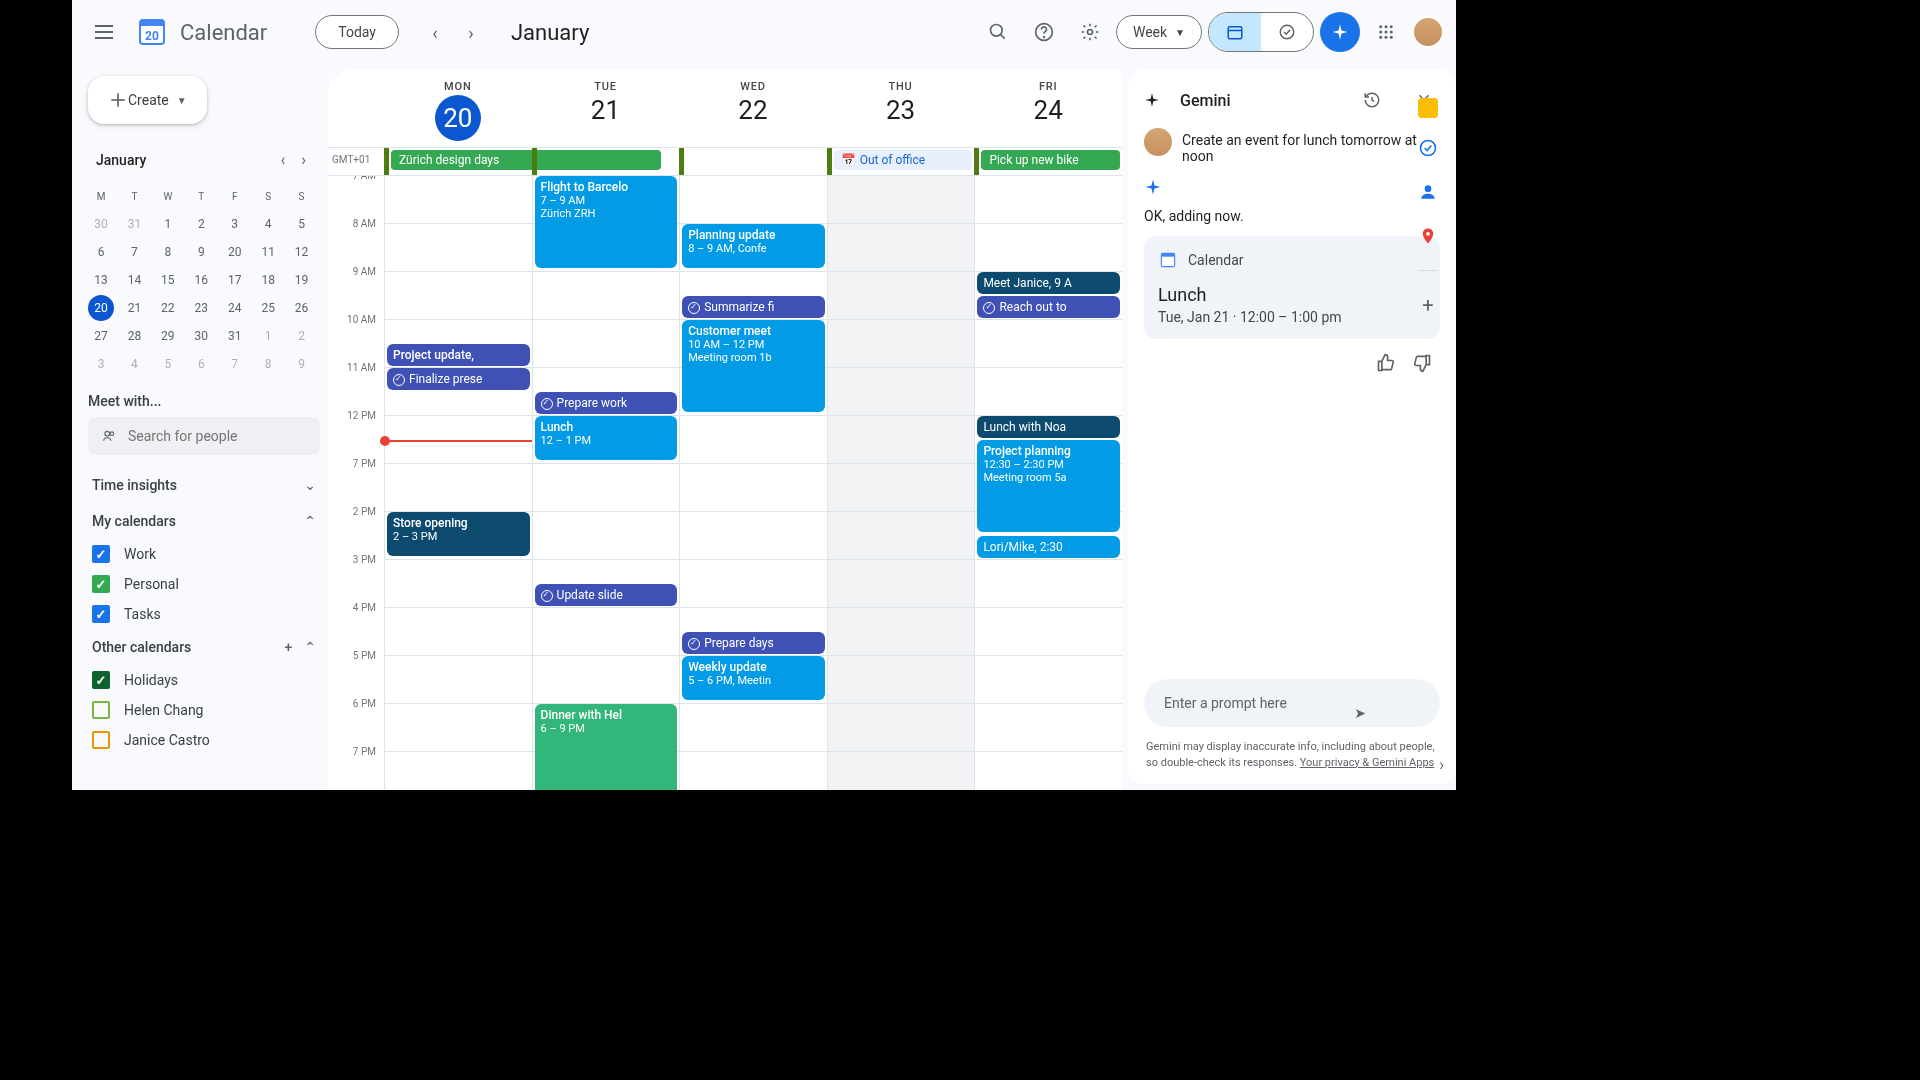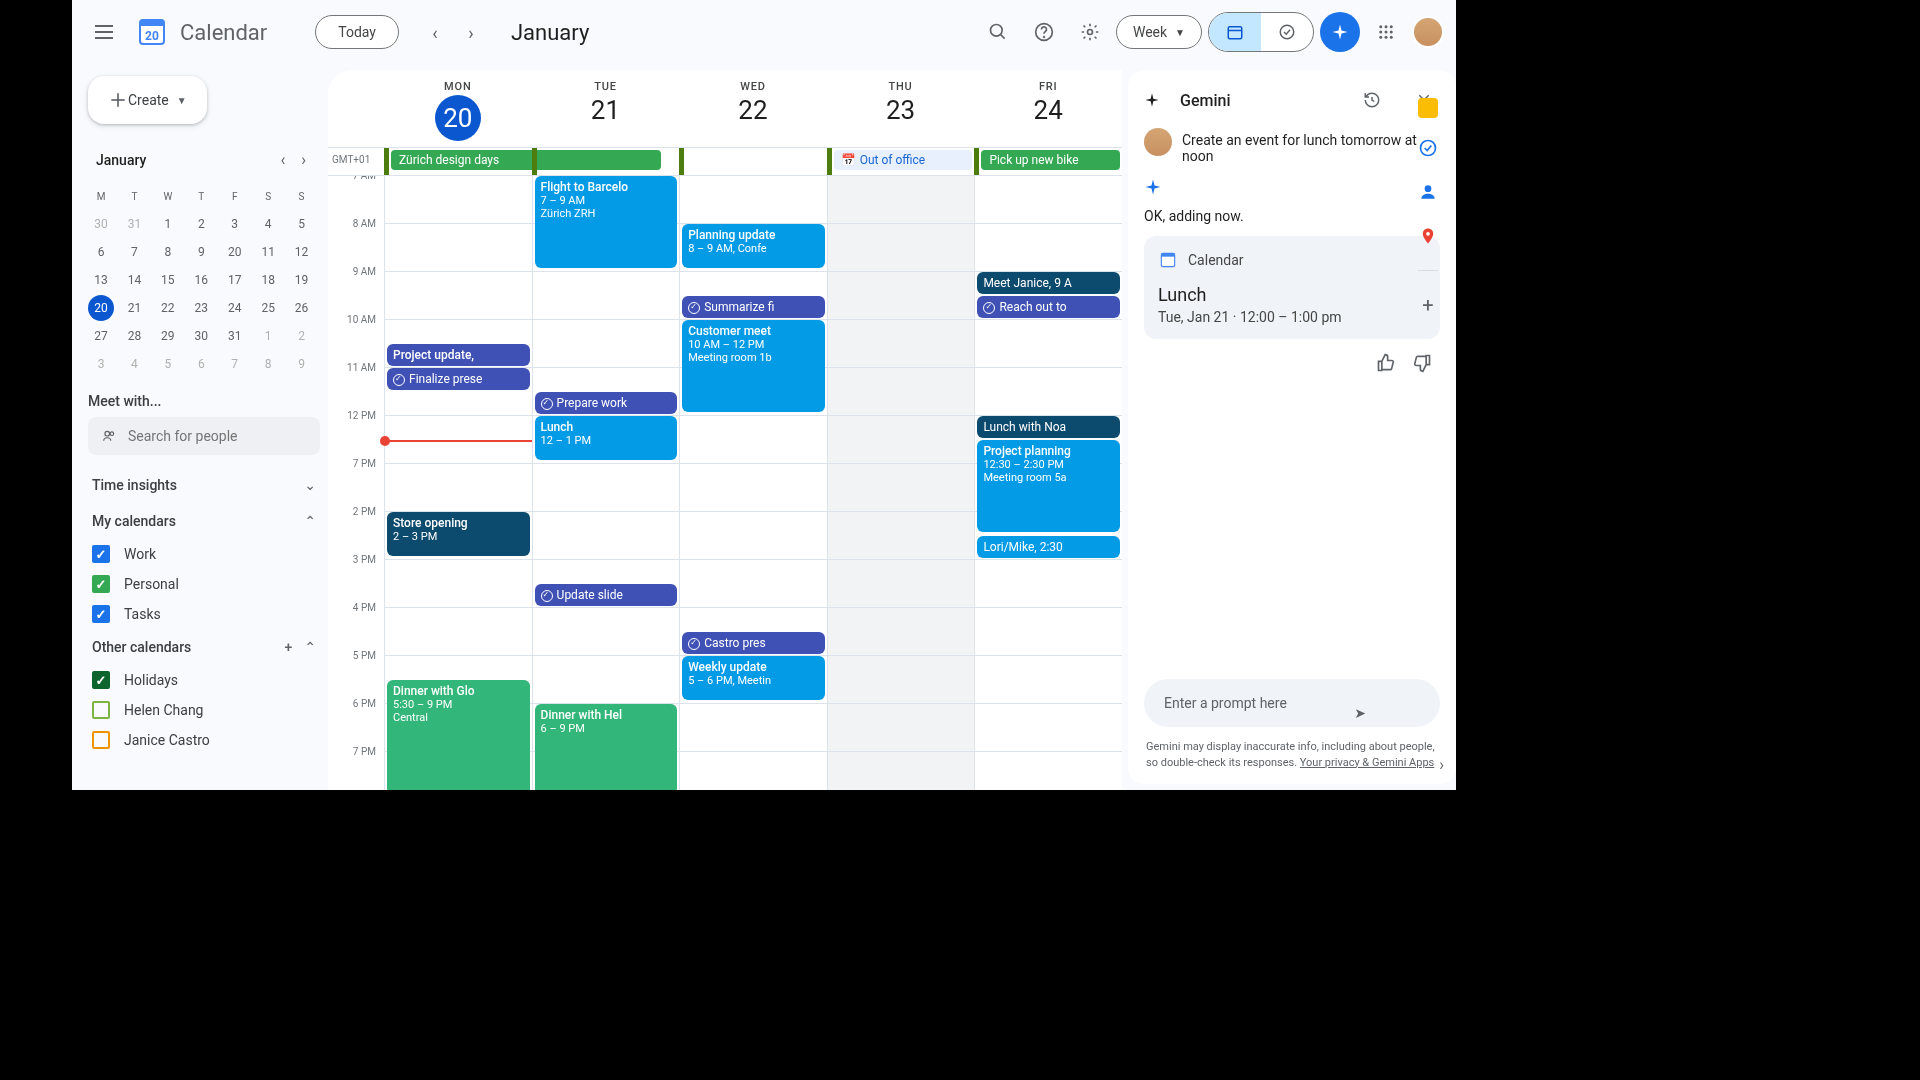--- a/index.html
+++ b/index.html
@@ -432,7 +432,7 @@
                   <div class="etime">10 AM – 12 PM</div>
                   <div class="eloc">Meeting room 1b</div>
                 </div>
-        <div class="event indigo" style="top:456px;height:22px"><span class="task-check"></span><span>Castro pres</span></div>
+        <div class="event indigo" style="top:456px;height:22px"><span class="task-check"></span><span>Prepare days</span></div>
         <div class="event" style="top:480px;height:44px">
                   <div class="etitle">Weekly update</div>
                   <div class="etime">5 – 6 PM, Meetin</div>

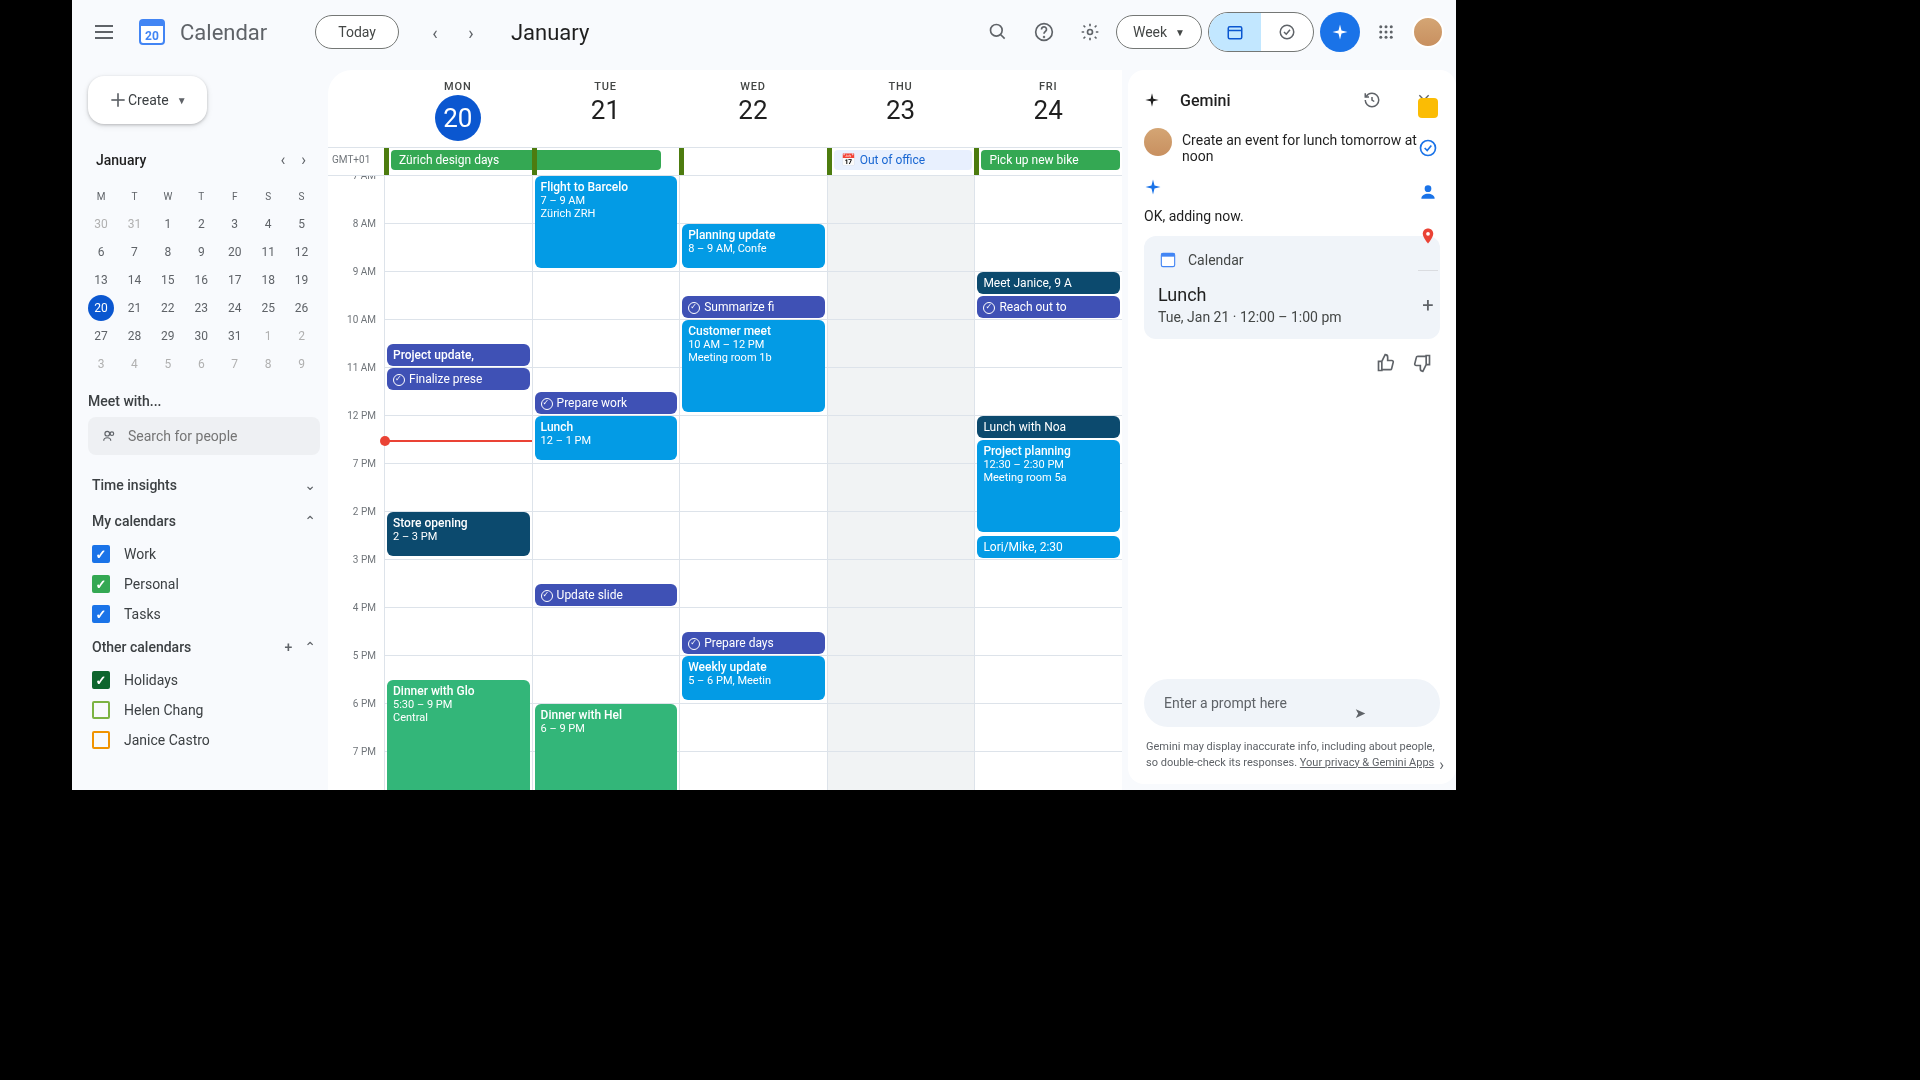--- a/index.html
+++ b/index.html
@@ -370,11 +370,6 @@
                   <div class="etitle">Store opening</div>
                   <div class="etime">2 – 3 PM</div>
                 </div>
-        <div class="event green" style="top:504px;height:160px">
-                  <div class="etitle">Dinner with Glo</div>
-                  <div class="etime">5:30 – 9 PM</div>
-                  <div class="eloc">Central</div>
-                </div>
       <div class="hour-line"></div>
                 <div class="hour-line"></div>
                 <div class="hour-line"></div>

